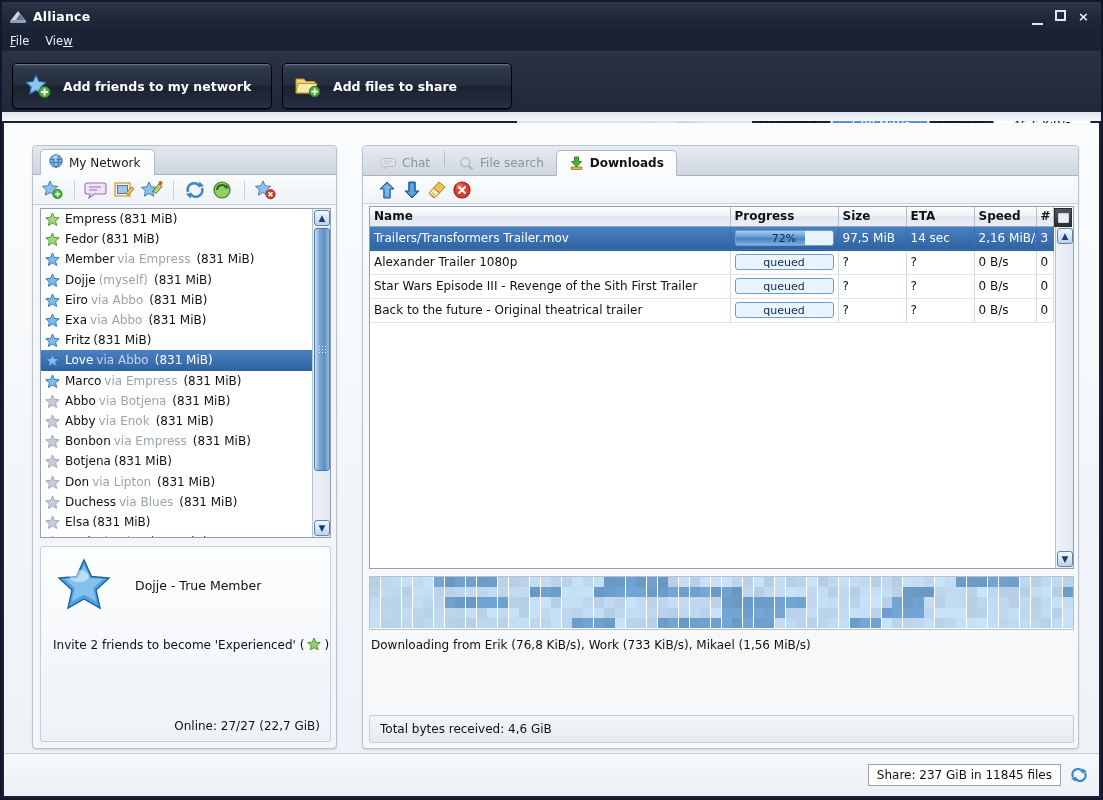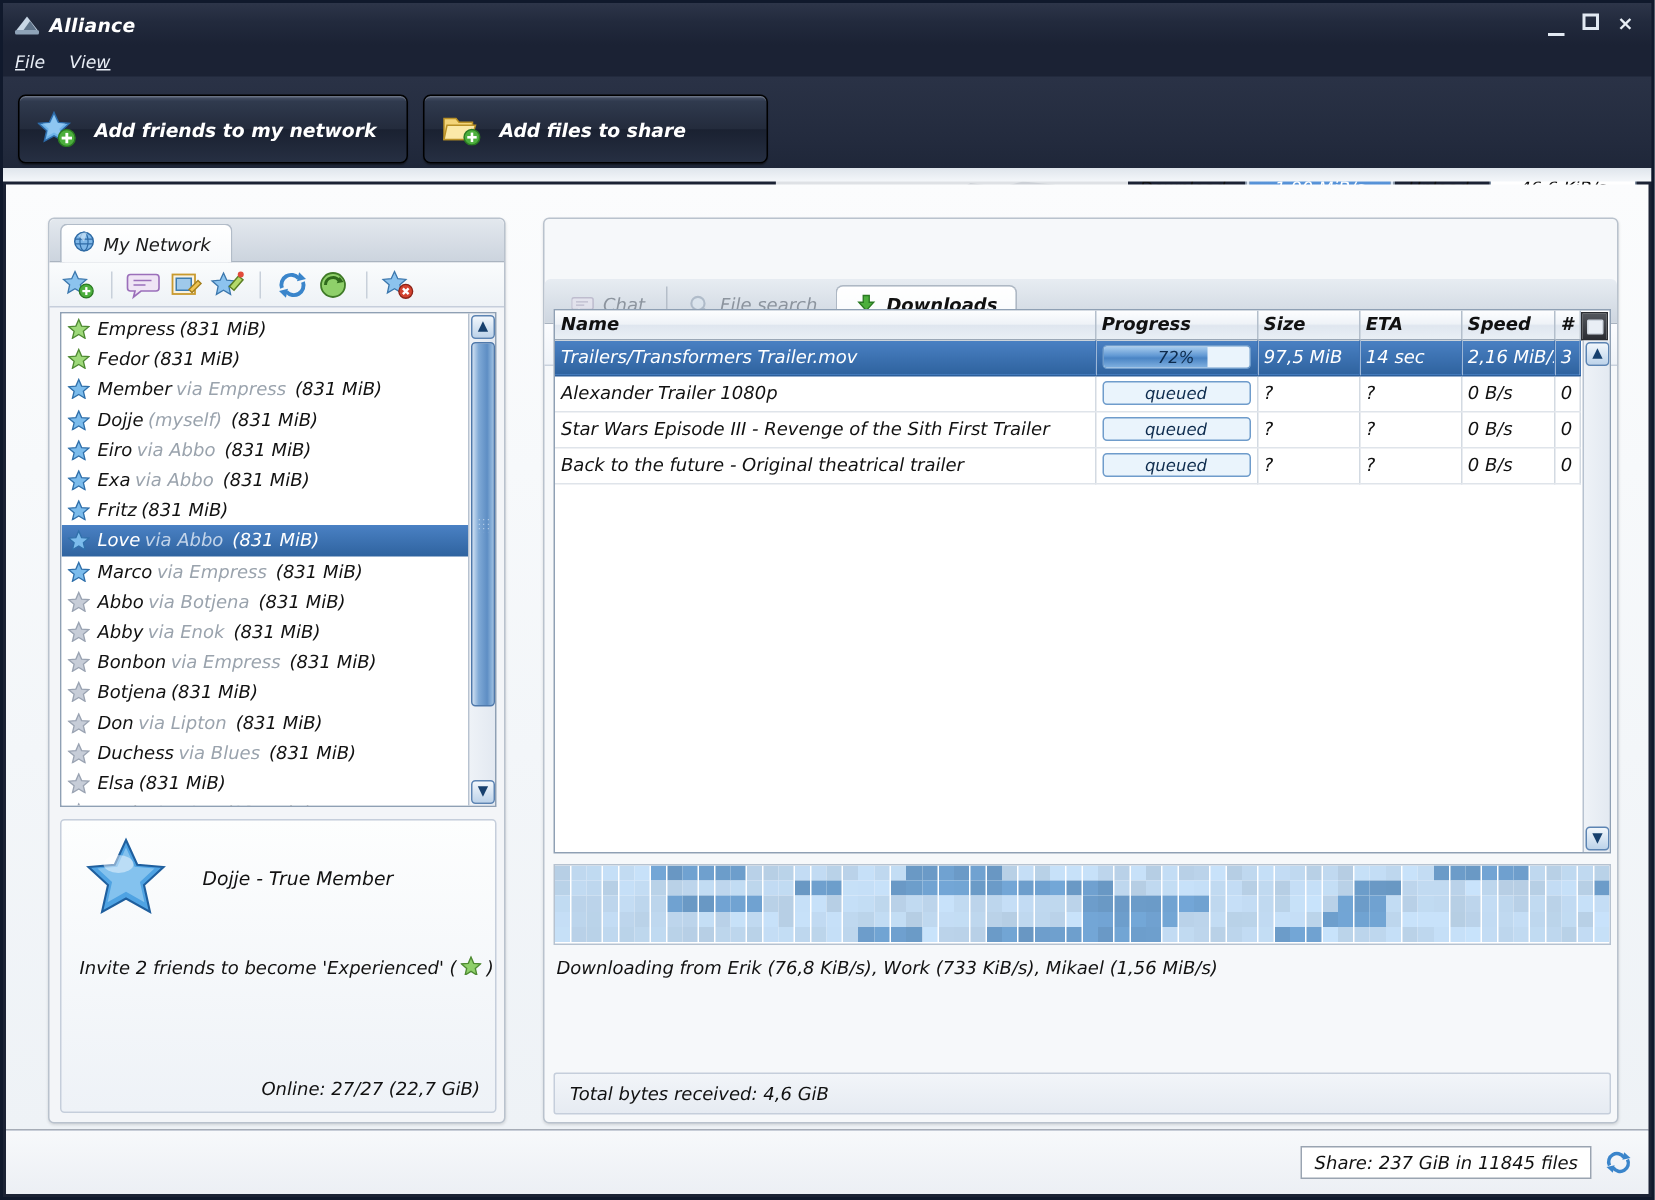--- a/index.html
+++ b/index.html
@@ -18,7 +18,6 @@
     background: #1b2234;
     border: 2px solid #10192c;
     overflow: hidden;
-    font-style: italic;
   }
 
   

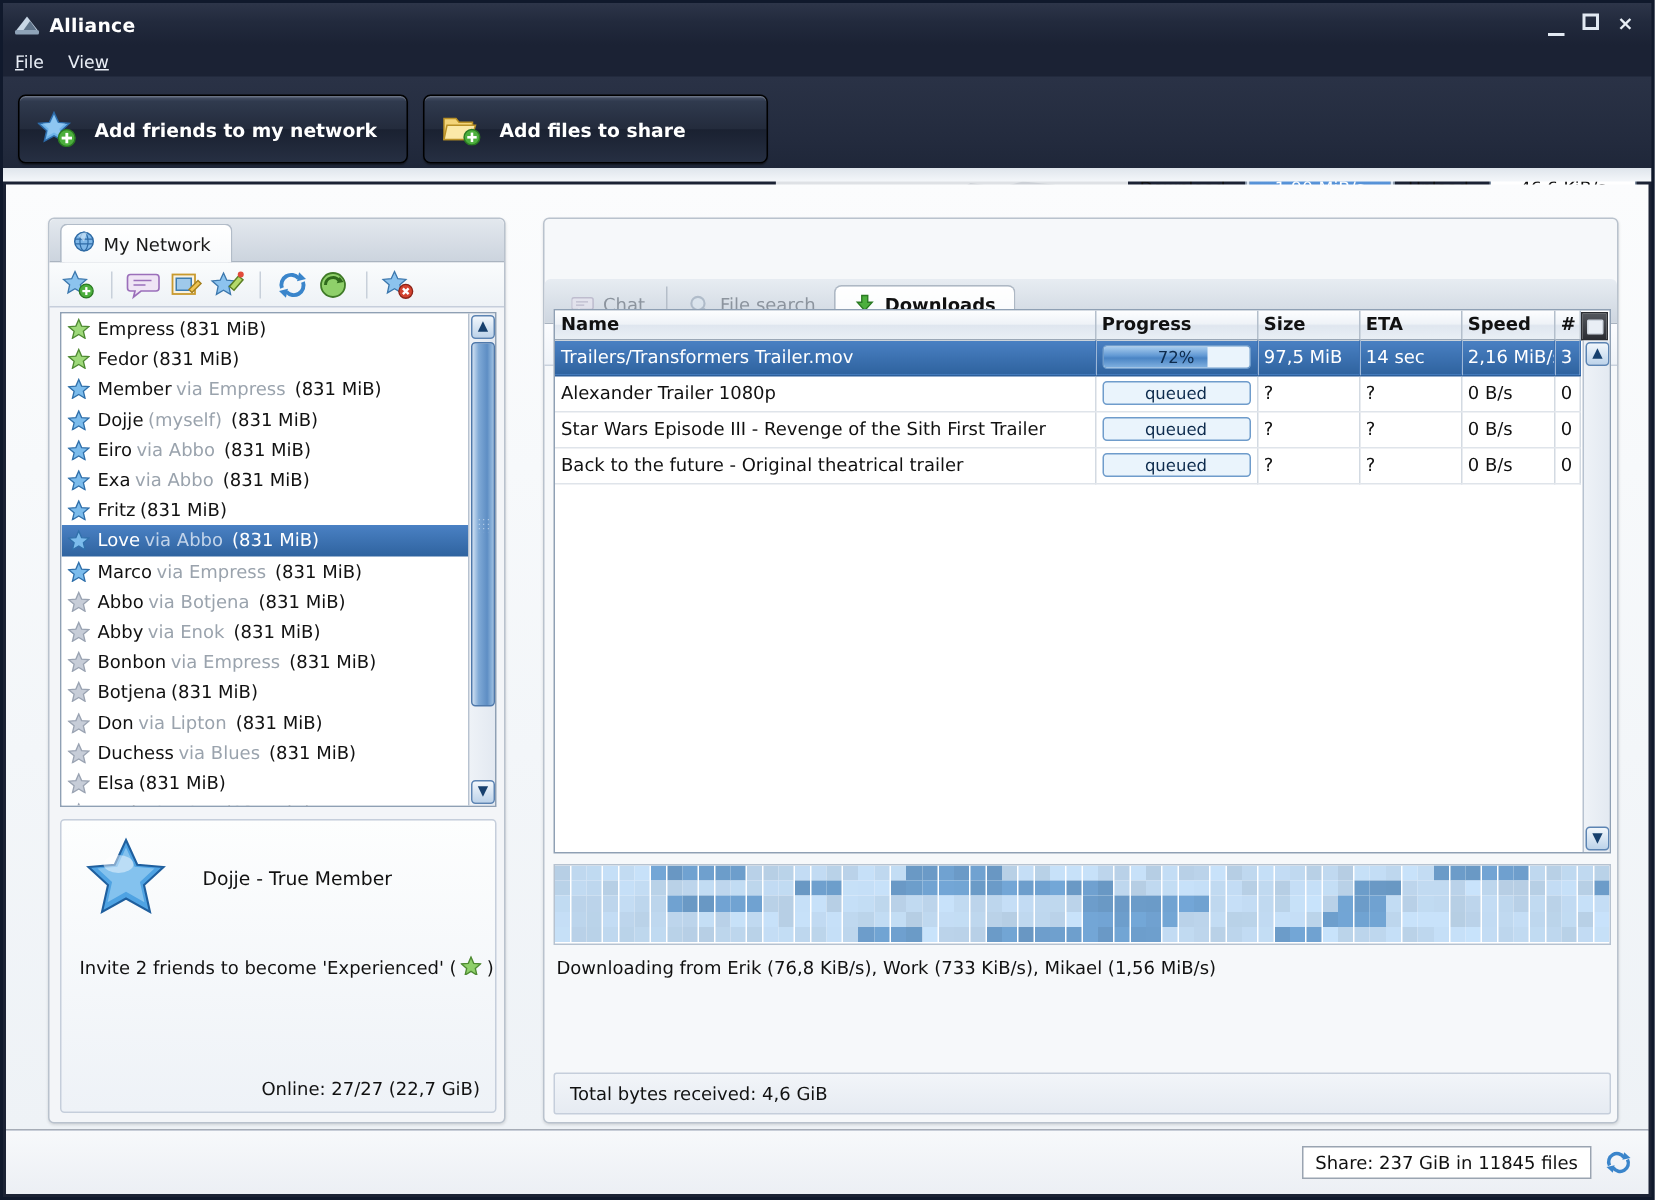--- a/index.html
+++ b/index.html
@@ -237,7 +237,7 @@
     background: linear-gradient(180deg,#e7ecf2,#ced6e0);
     border-bottom: 1px solid #a9b3c0;
     border-radius: 4px 4px 0 0;
-    display: flex; align-items: flex-end; padding-left: 6px; margin-top: 40px;
+    display: flex; align-items: flex-end; padding-left: 6px;
   }
   .rtab {
     height: 26px; display: flex; align-items: center; gap: 6px;

